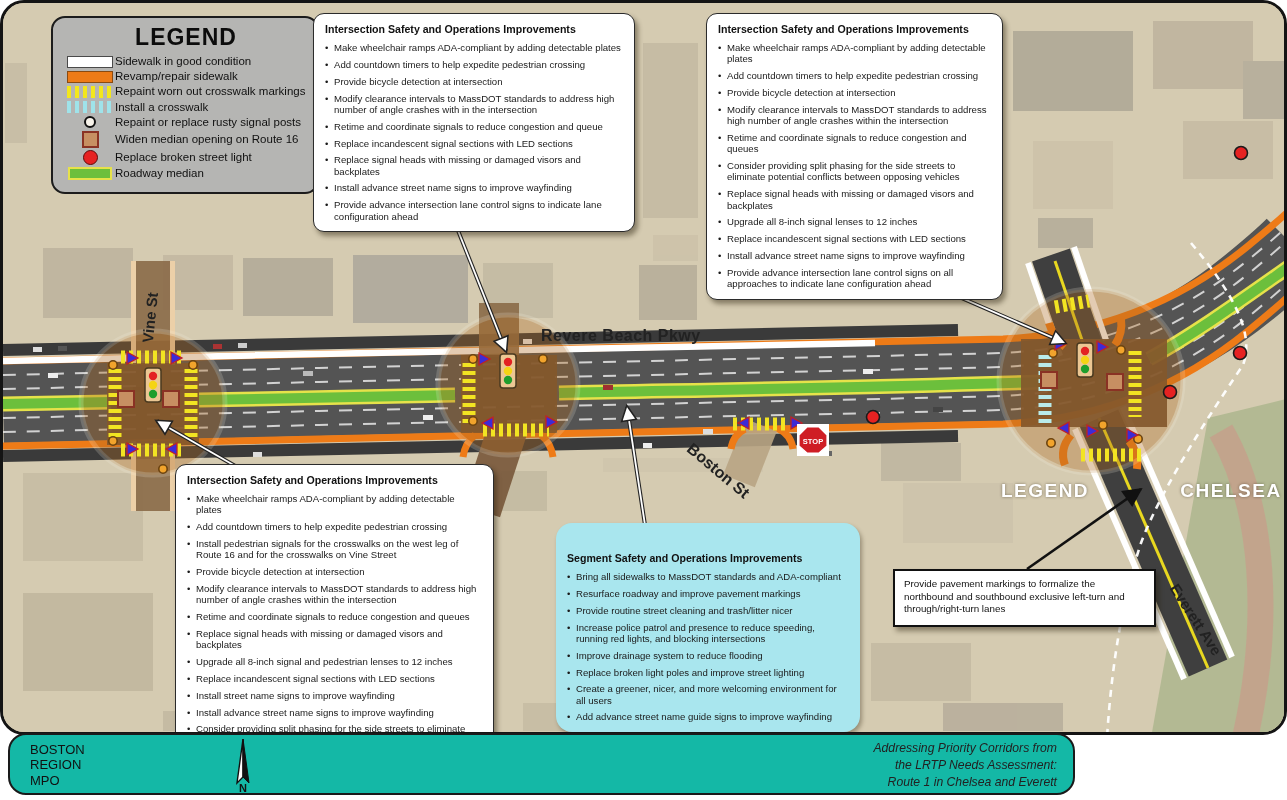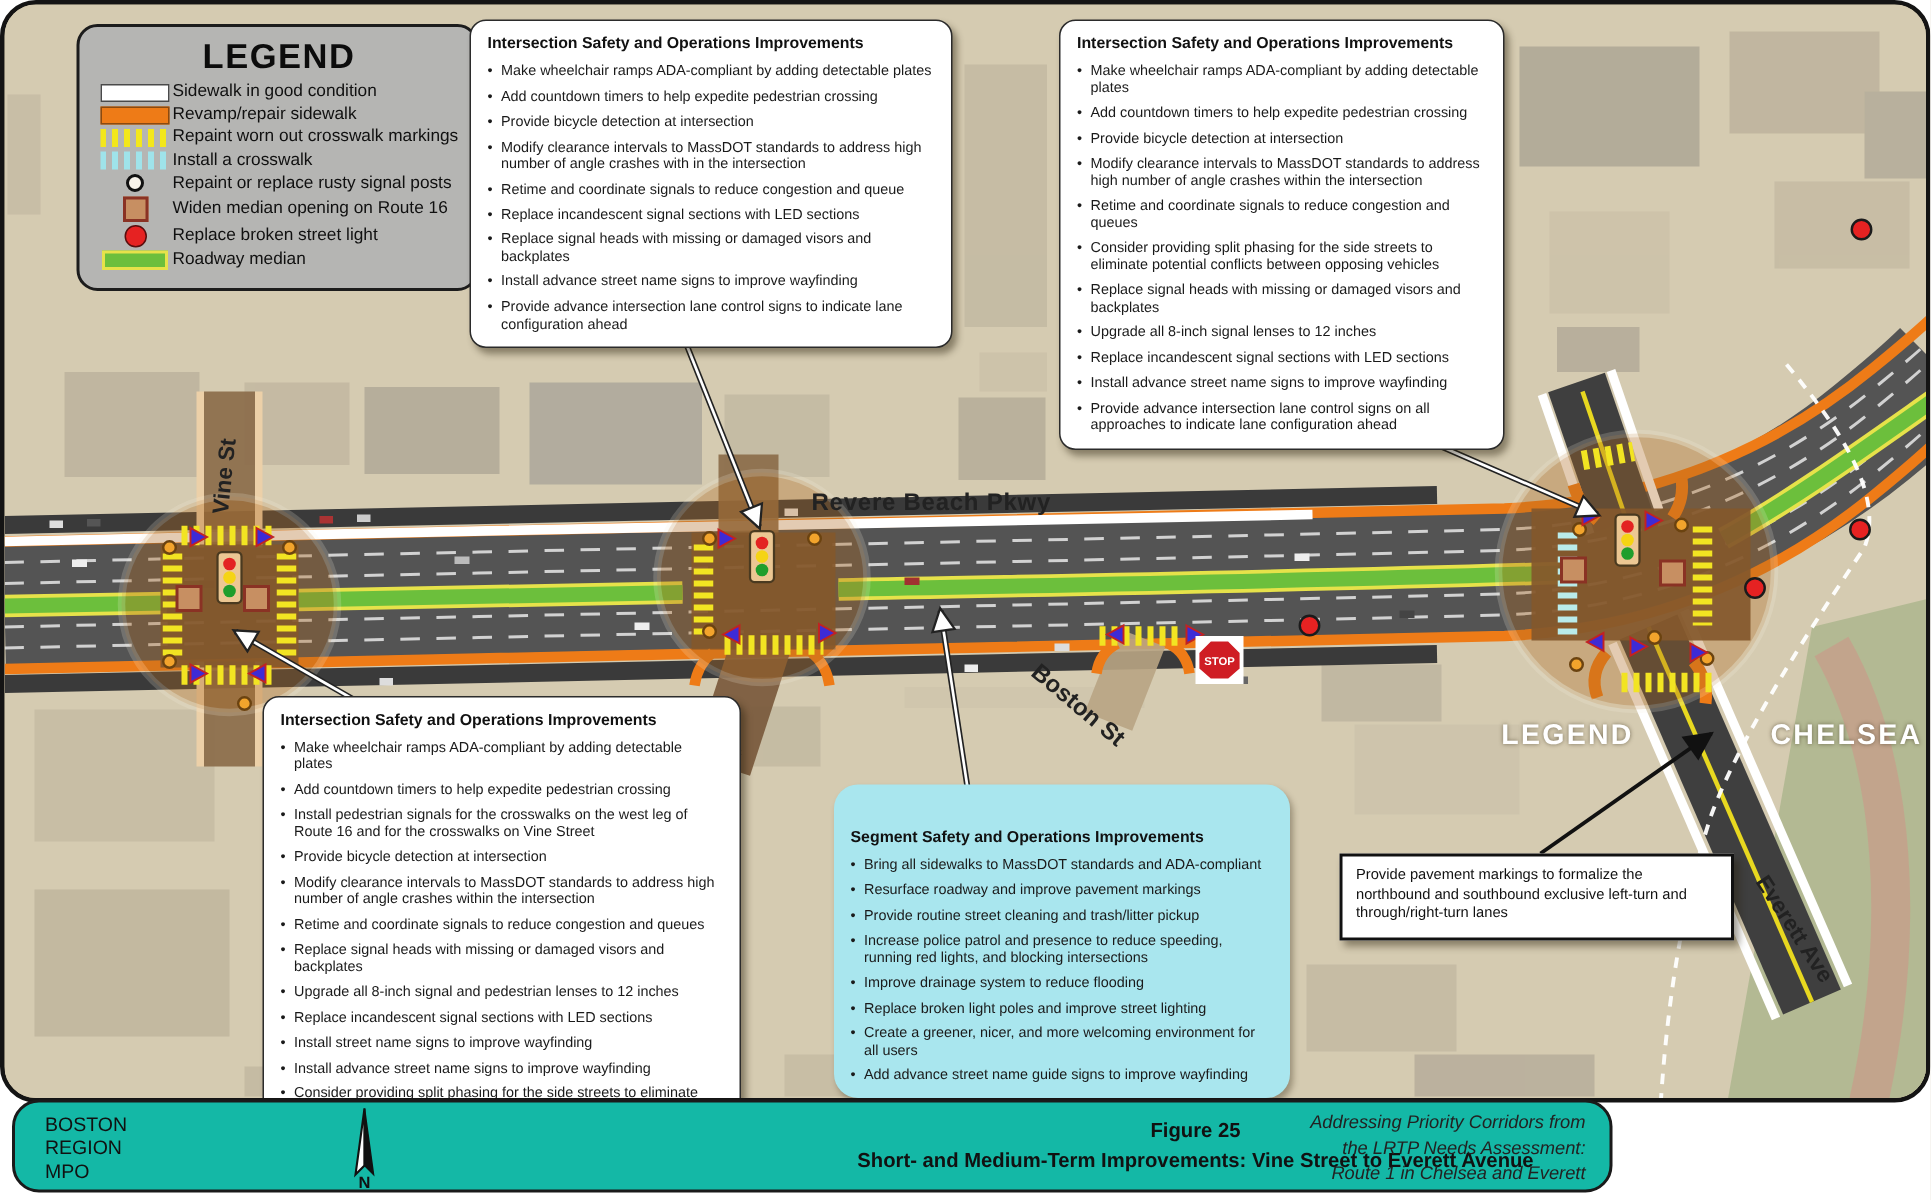--- a/index.html
+++ b/index.html
@@ -404,7 +404,7 @@
       <ul>
         <li>Bring all sidewalks to MassDOT standards and ADA-compliant</li>
         <li>Resurface roadway and improve pavement markings</li>
-        <li>Provide routine street cleaning and trash/litter pickup</li>
+        <li>Provide routine street cleaning and trash/litter nicer</li>
         <li>Increase police patrol and presence to reduce speeding, running red lights, and blocking intersections</li>
         <li>Improve drainage system to reduce flooding</li>
         <li>Replace broken light poles and improve street lighting</li>

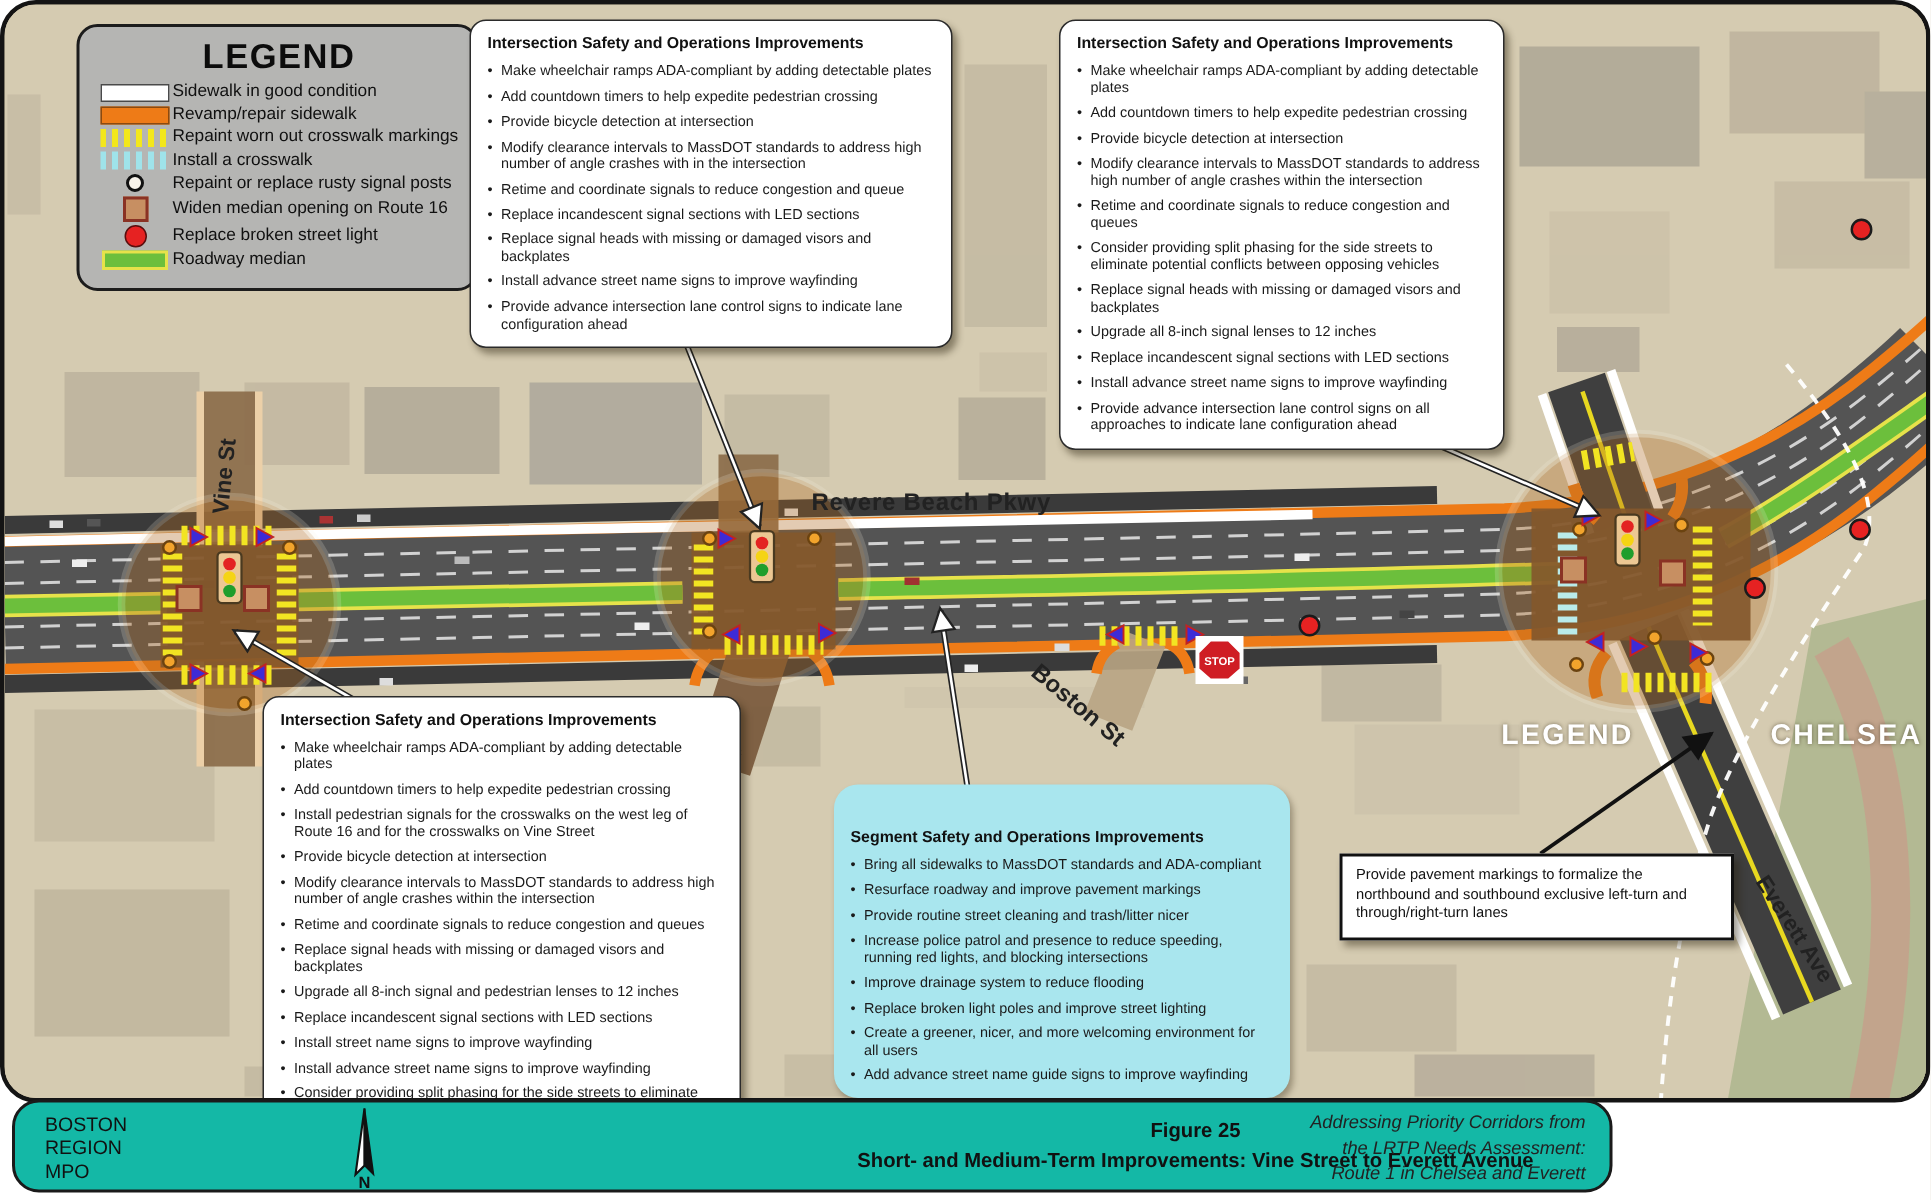--- a/index.html
+++ b/index.html
@@ -431,10 +431,6 @@
         <text x="13" y="55" text-anchor="middle" font-size="11" font-weight="bold" fill="#111" font-family="Liberation Sans, sans-serif">N</text>
       </svg>
     </div>
-    <div class="ftitle">
-      <div>Figure 25</div>
-      <div>Short- and Medium-Term Improvements: Vine Street to Everett Avenue</div>
-    </div>
     <div class="src">
       <div>Addressing Priority Corridors from</div>
       <div>the LRTP Needs Assessment:</div>

